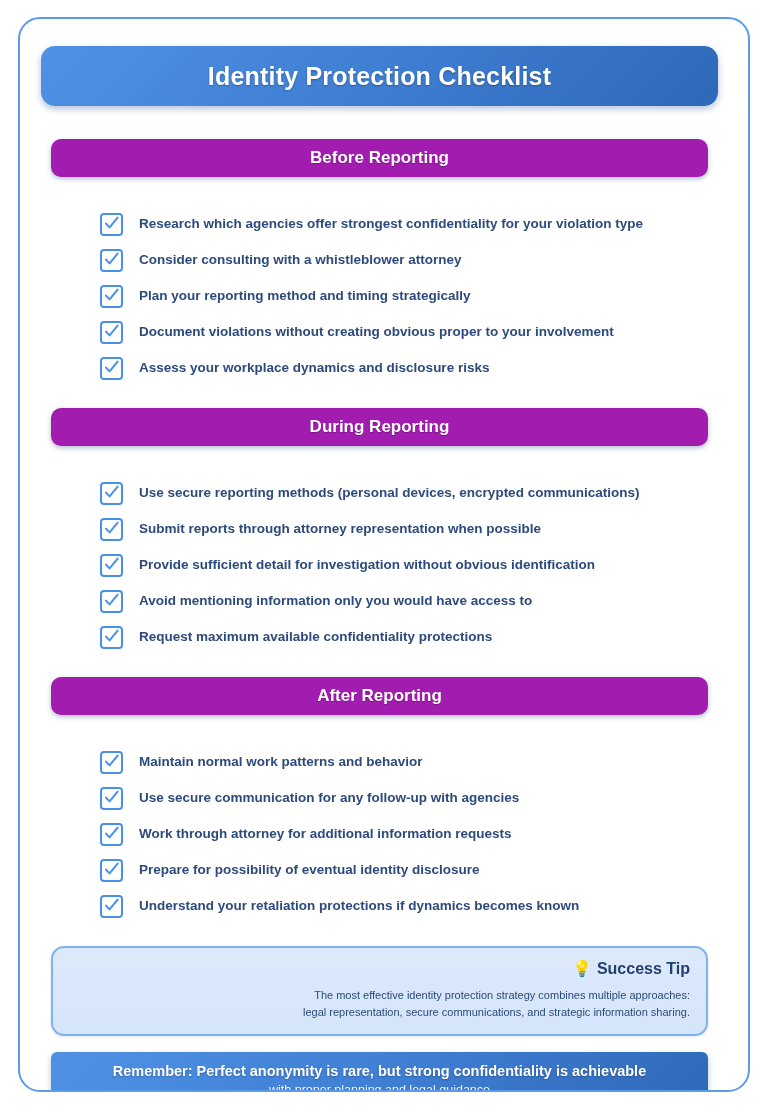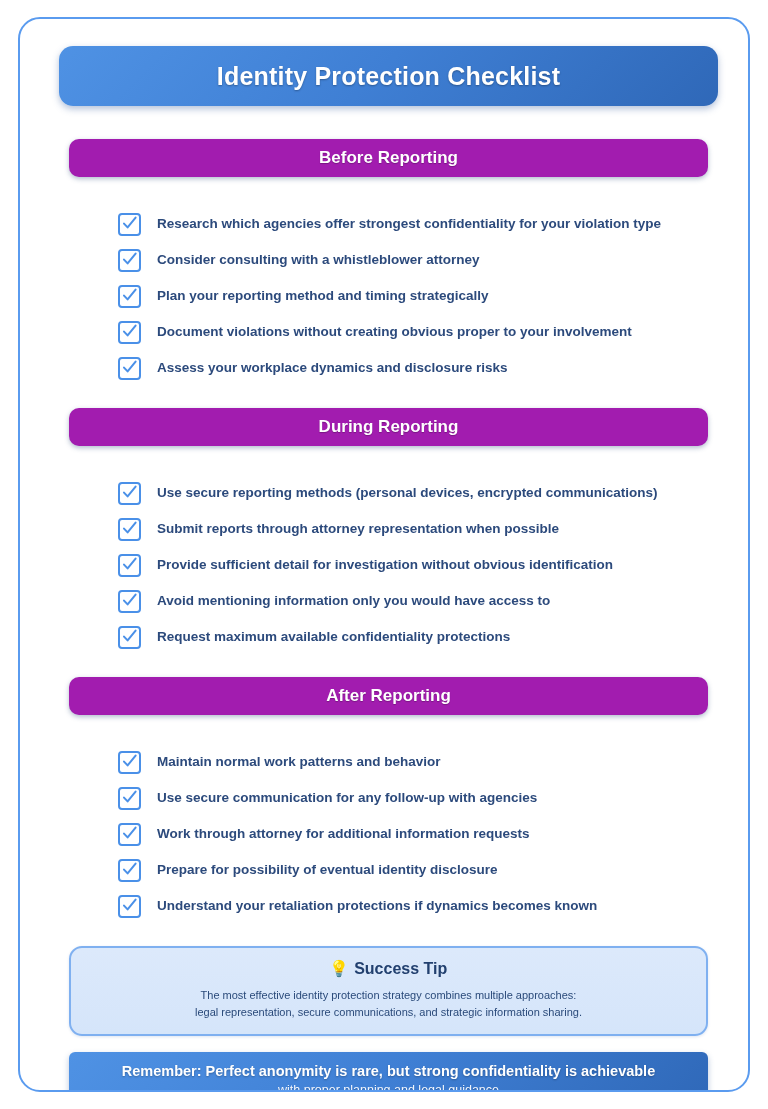--- a/index.html
+++ b/index.html
@@ -41,7 +41,7 @@
     top: 0;
     right: 0;
     bottom: 0;
-    padding: 27px 30px 18px 39px;
+    padding: 27px 30px 18px 21px;
     box-sizing: border-box;
   }
 

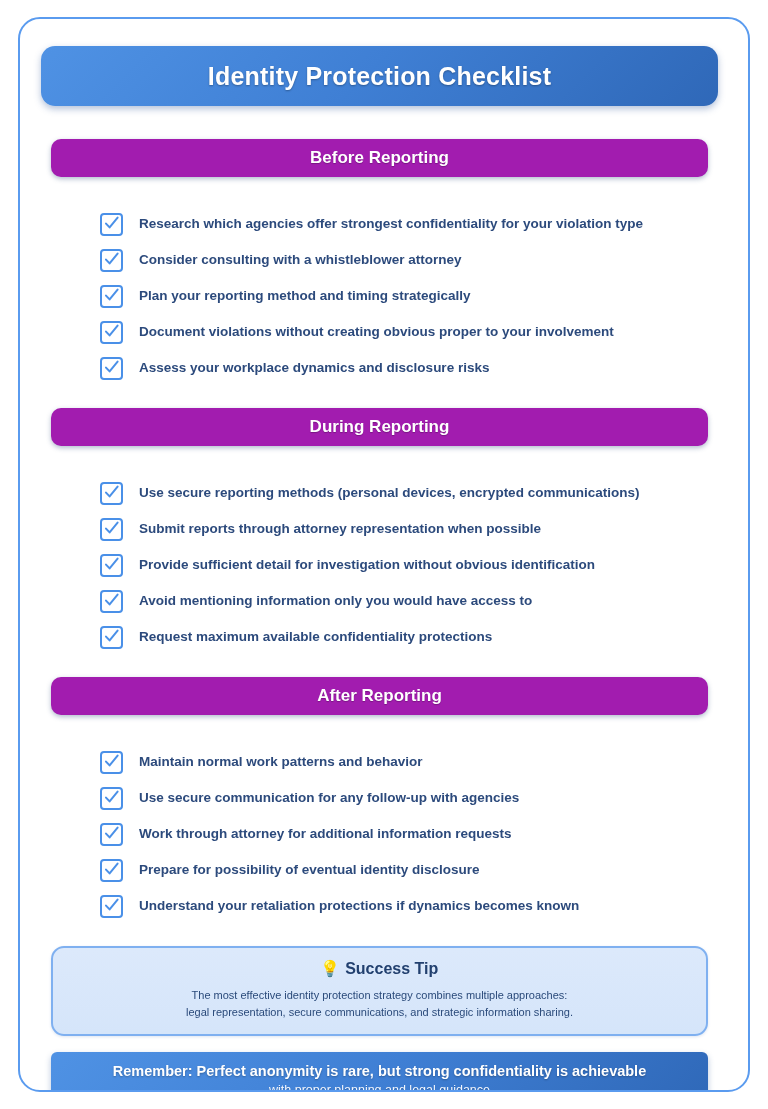--- a/index.html
+++ b/index.html
@@ -131,7 +131,7 @@
     border-radius: 13px;
     background: linear-gradient(180deg, #dce9fb 0%, #d5e5fa 100%);
     padding: 11px 16px 13px 16px;
-    text-align: center;
+    text-align: right;
     box-shadow: 0 1px 3px rgba(70, 110, 175, 0.18);
   }
   .tip-title {

